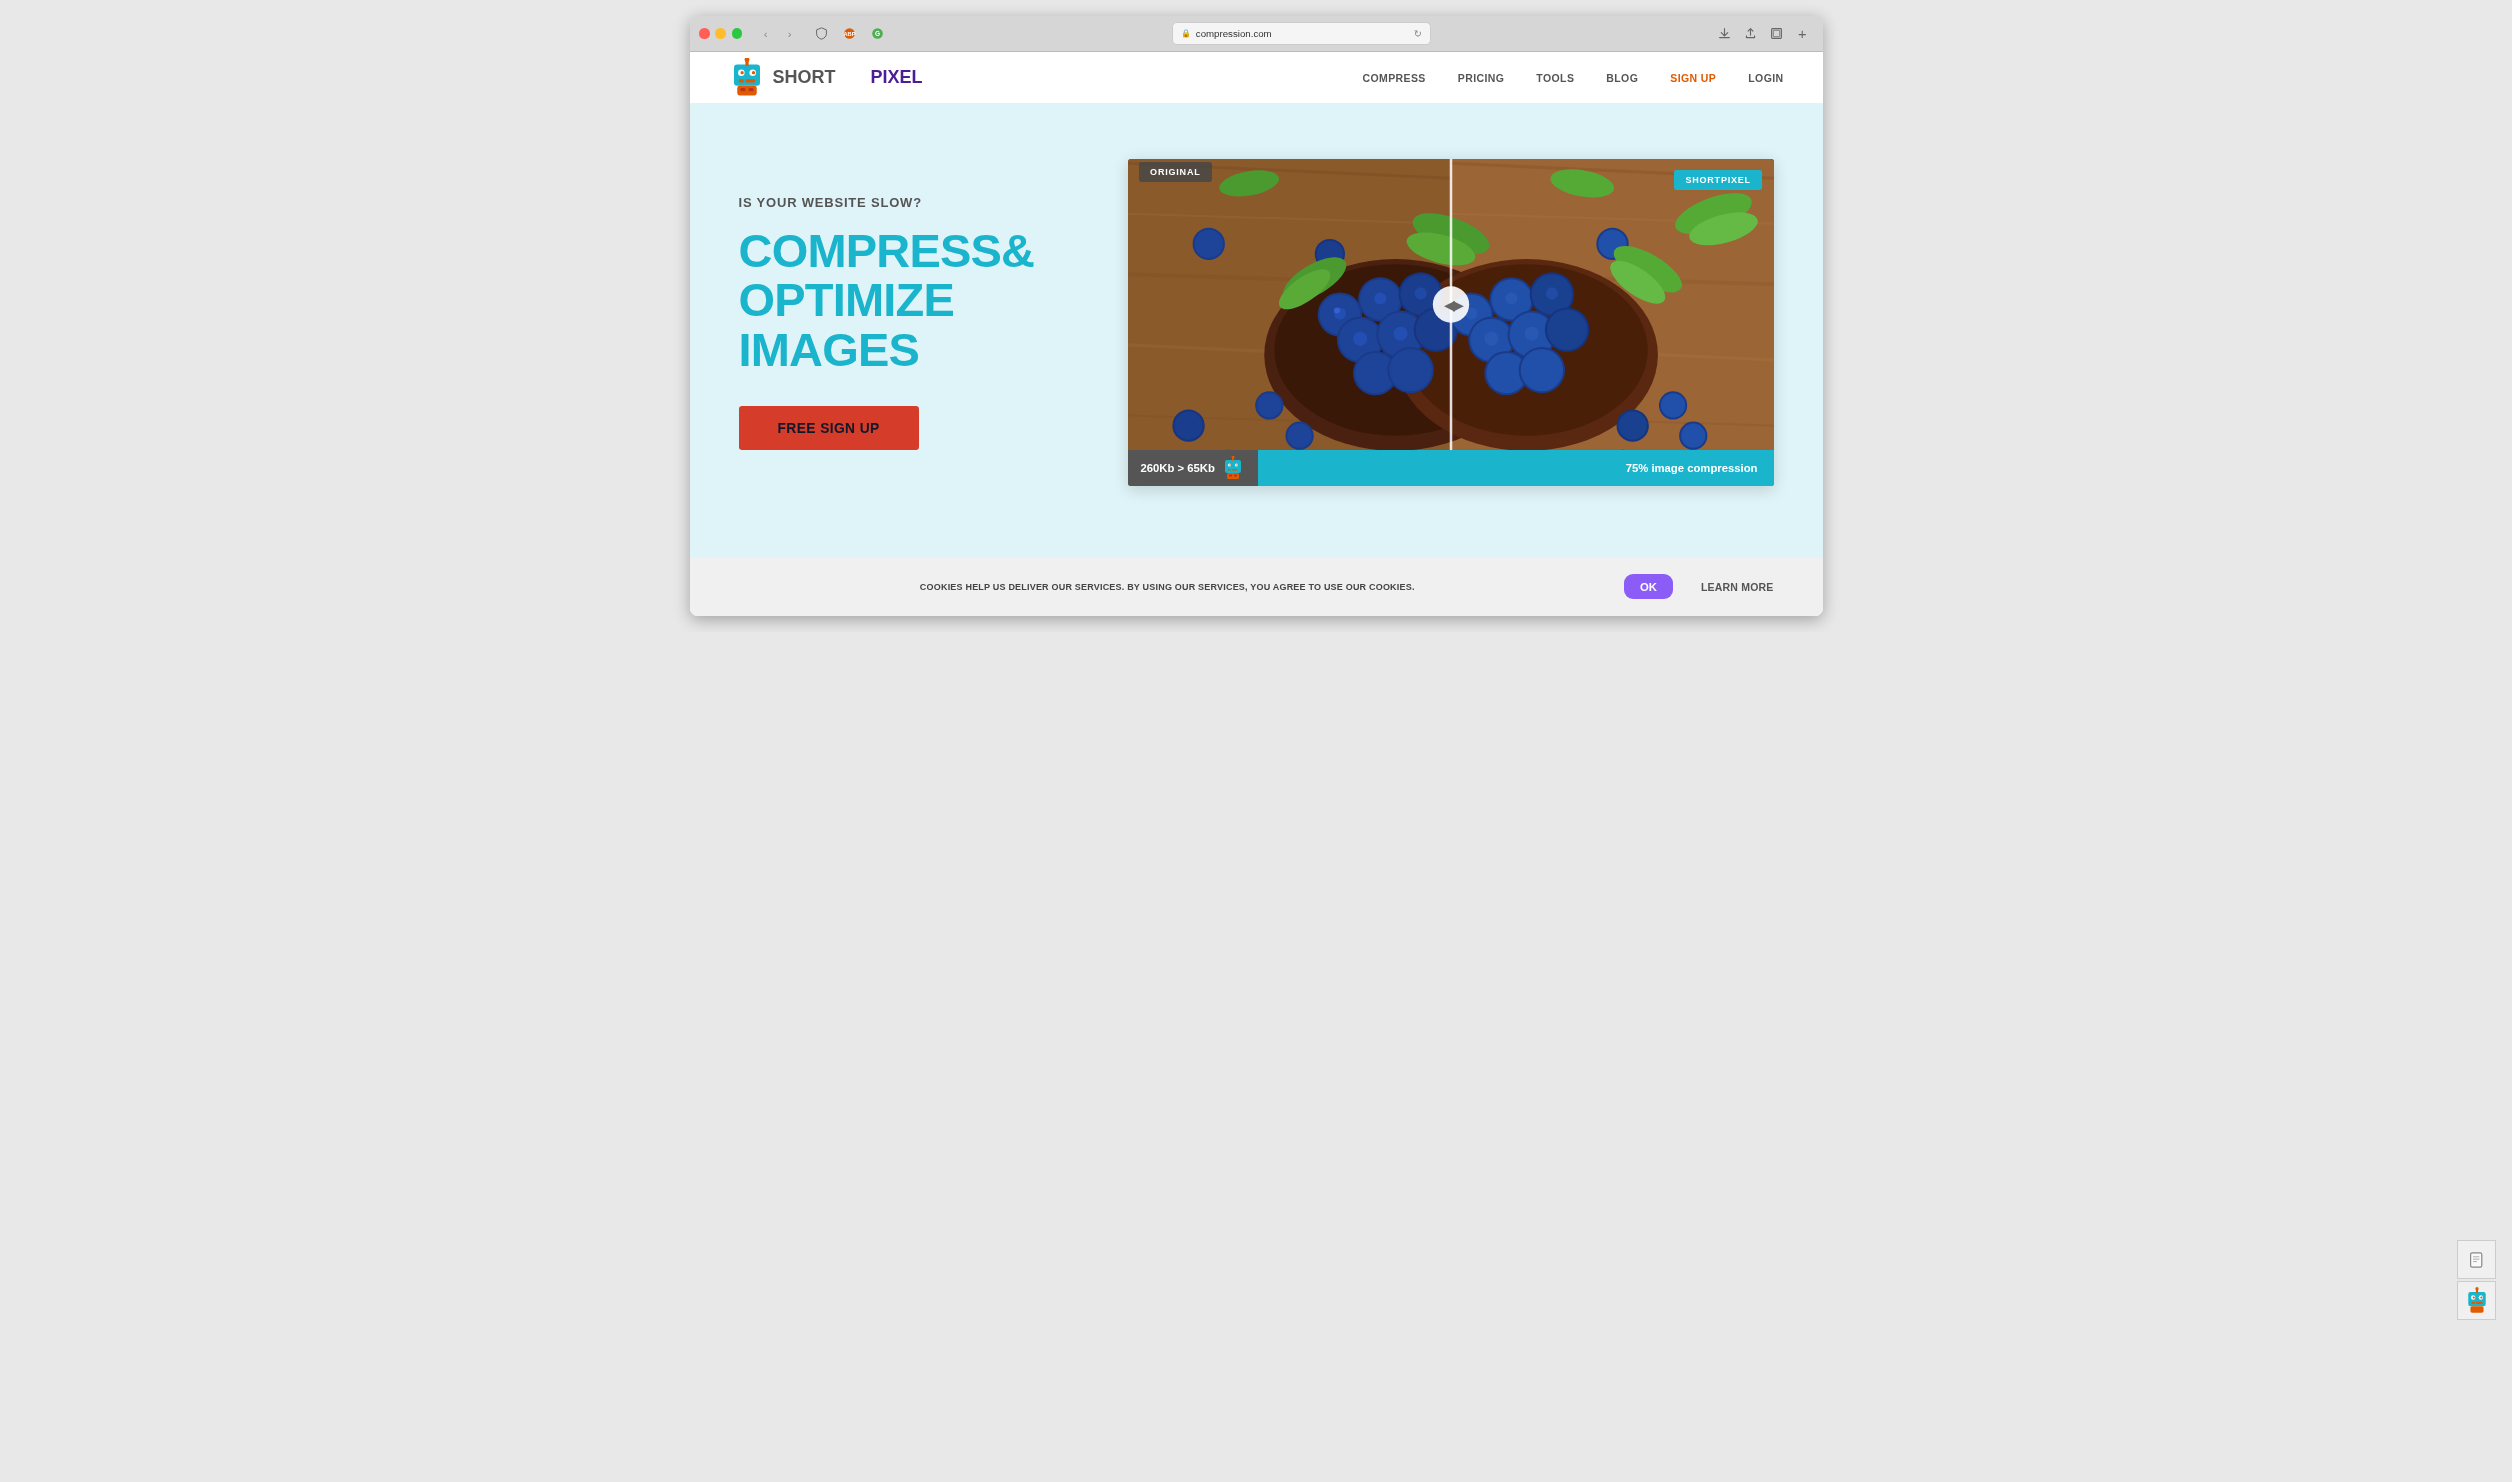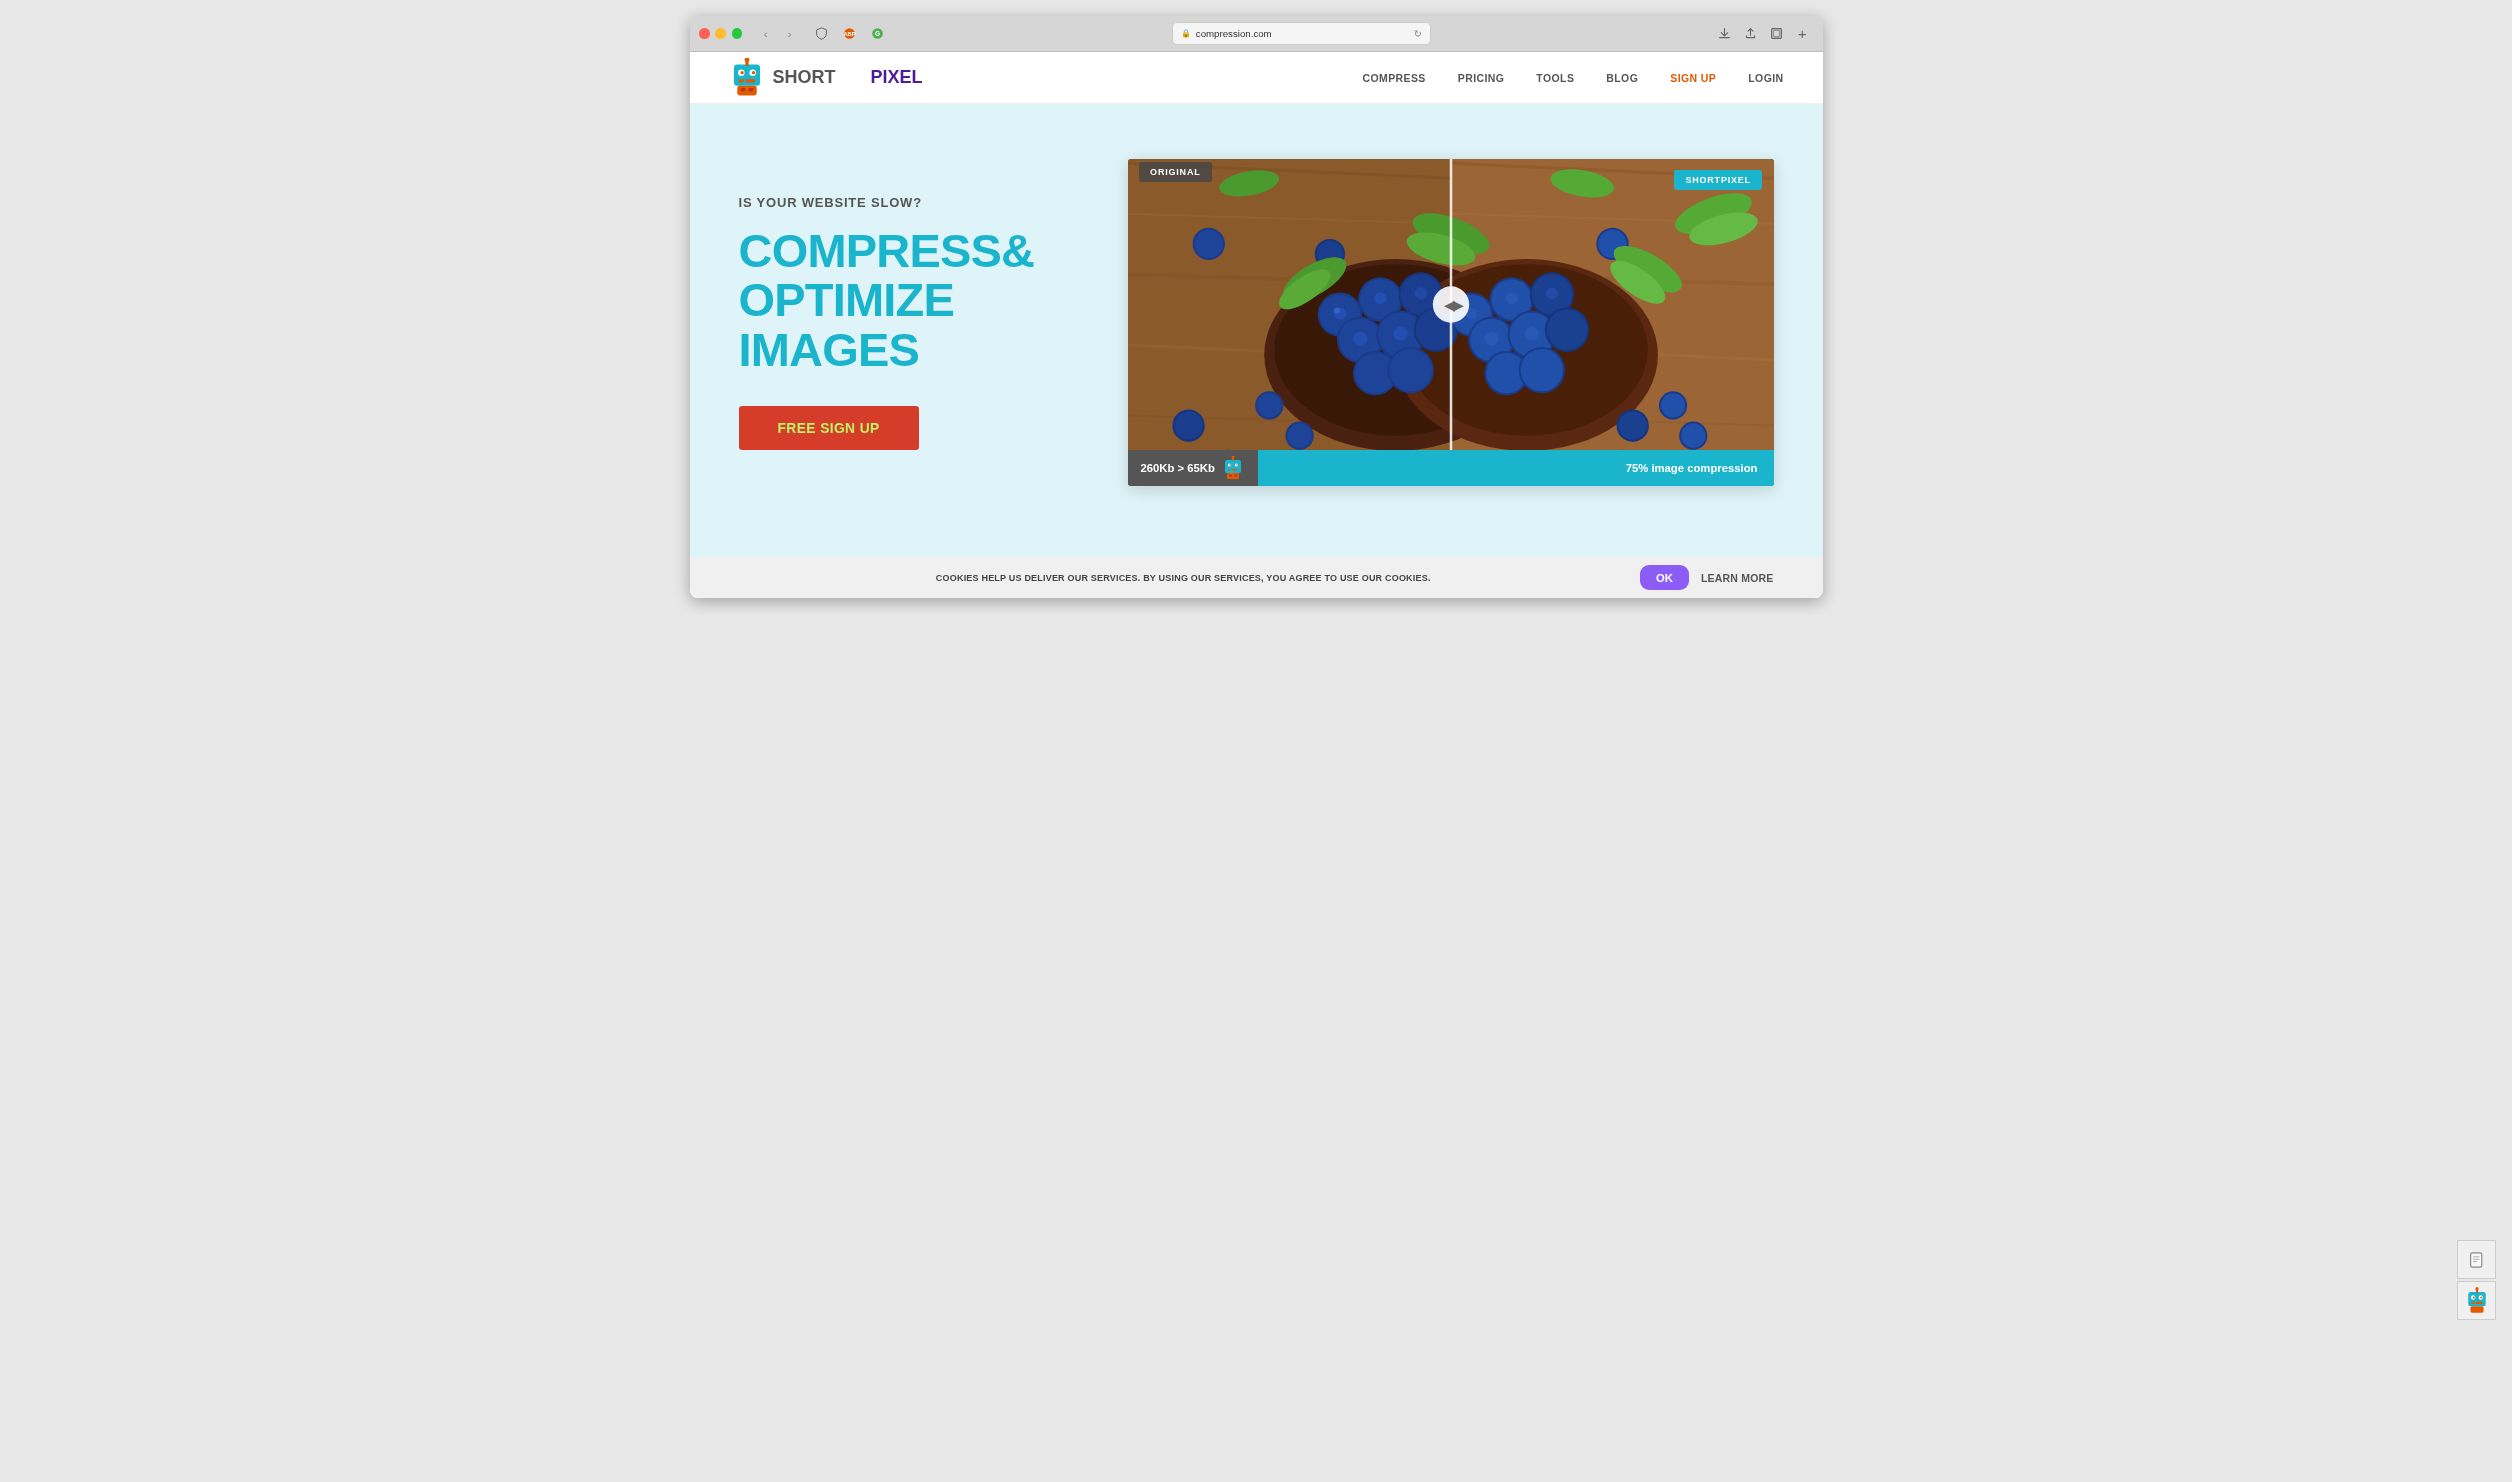--- a/index.html
+++ b/index.html
@@ -110,7 +110,7 @@
     }
     .signup-btn {
       background: #d63c2a;
-      color: #bef264;
+      color: #0f172a;
       border: none;
       padding: 14.6px 39px;
       font-size: 13.8px;

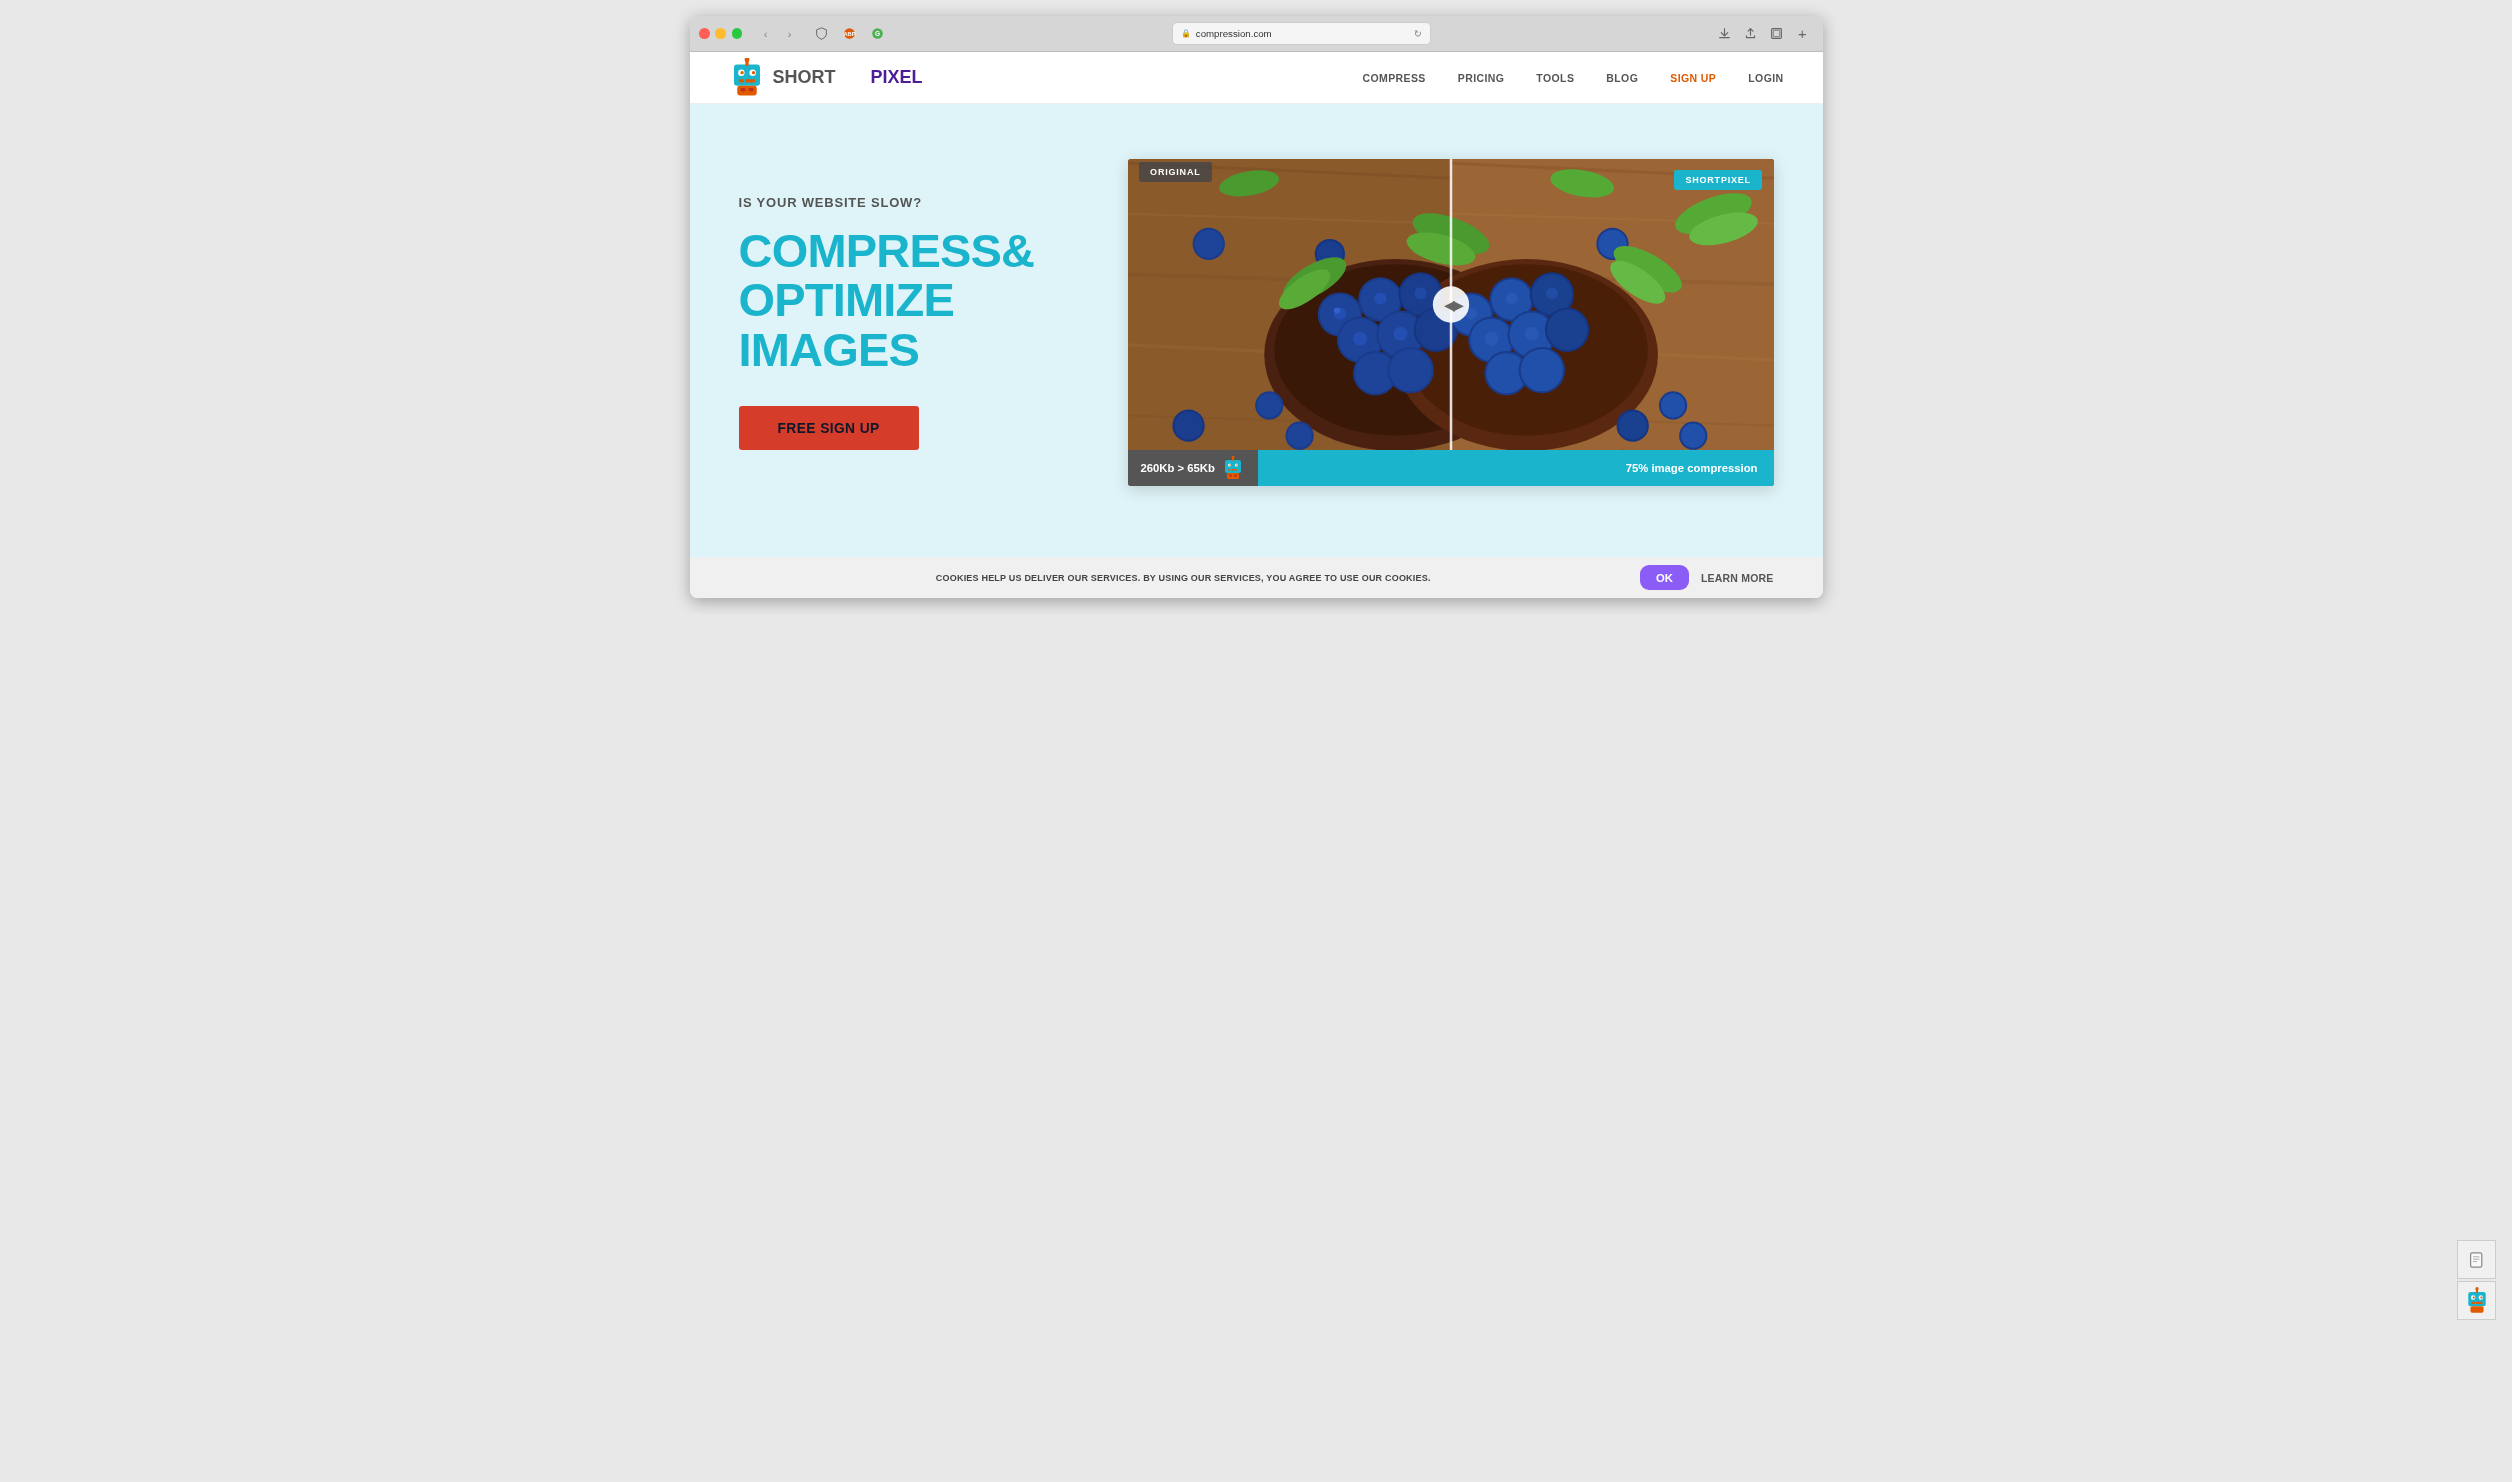--- a/index.html
+++ b/index.html
@@ -151,10 +151,10 @@
     
     .cookie-banner {
       background: #f0f0f0;
-      padding: 8px 49px;
+      padding: 17px 49px;
       display: flex;
       align-items: center;
-      gap: 12px;
+      gap: 28px;
       font-size: 9.7px;
       color: #444;
       letter-spacing: 0.2px;

